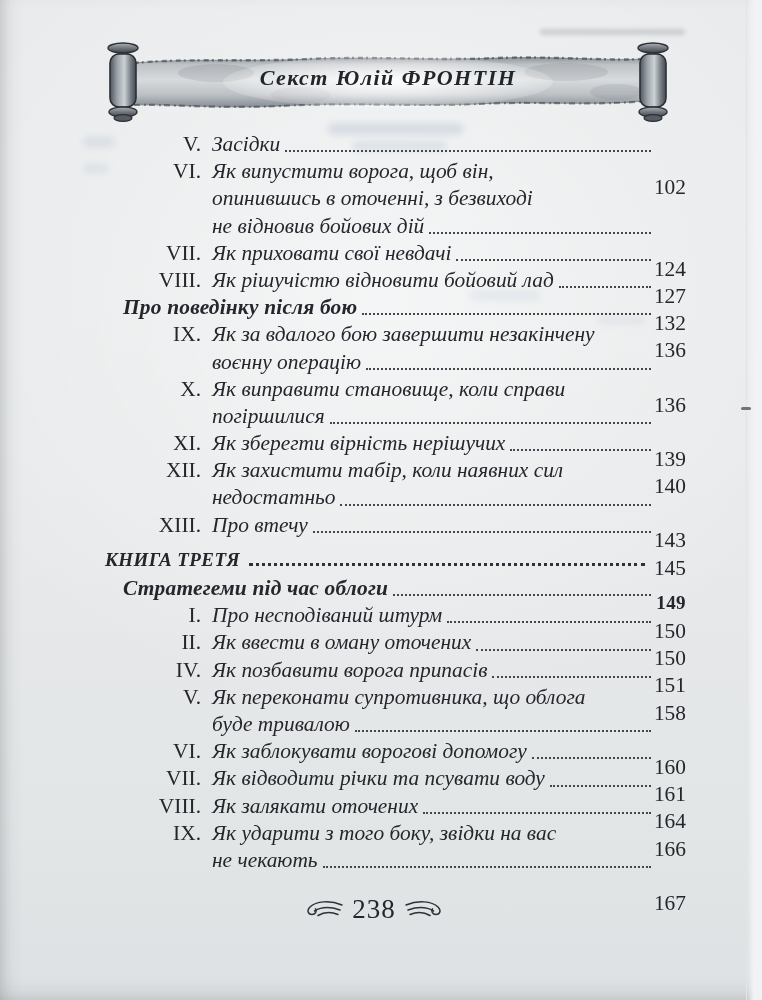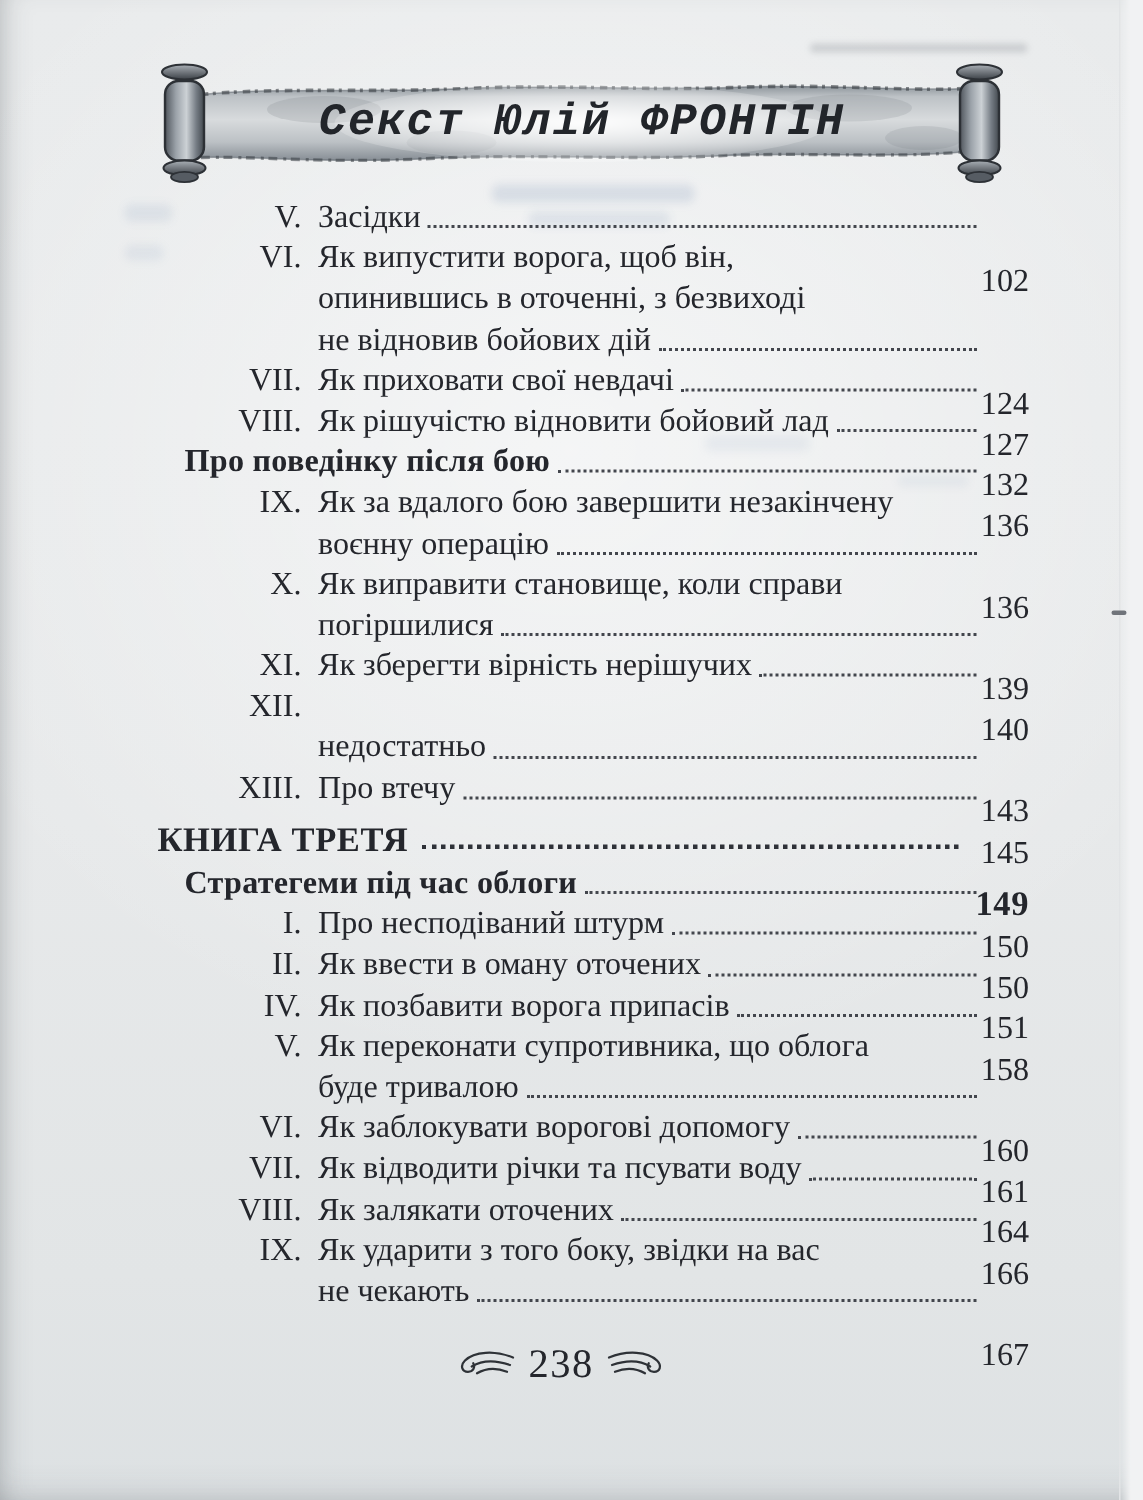--- a/index.html
+++ b/index.html
@@ -28,9 +28,9 @@
   .banner-title {
     position:absolute; left:40px; right:40px; top:25px;
     text-align:center;
-    font-family:Liberation Mono, monospace;
+    font-family:Liberation Serif, serif;
     font-style:italic; font-weight:600;
-    font-size:30px; letter-spacing:1.5px;
+    font-size:22px; letter-spacing:1.5px;
     color:#22252a;
   }
 

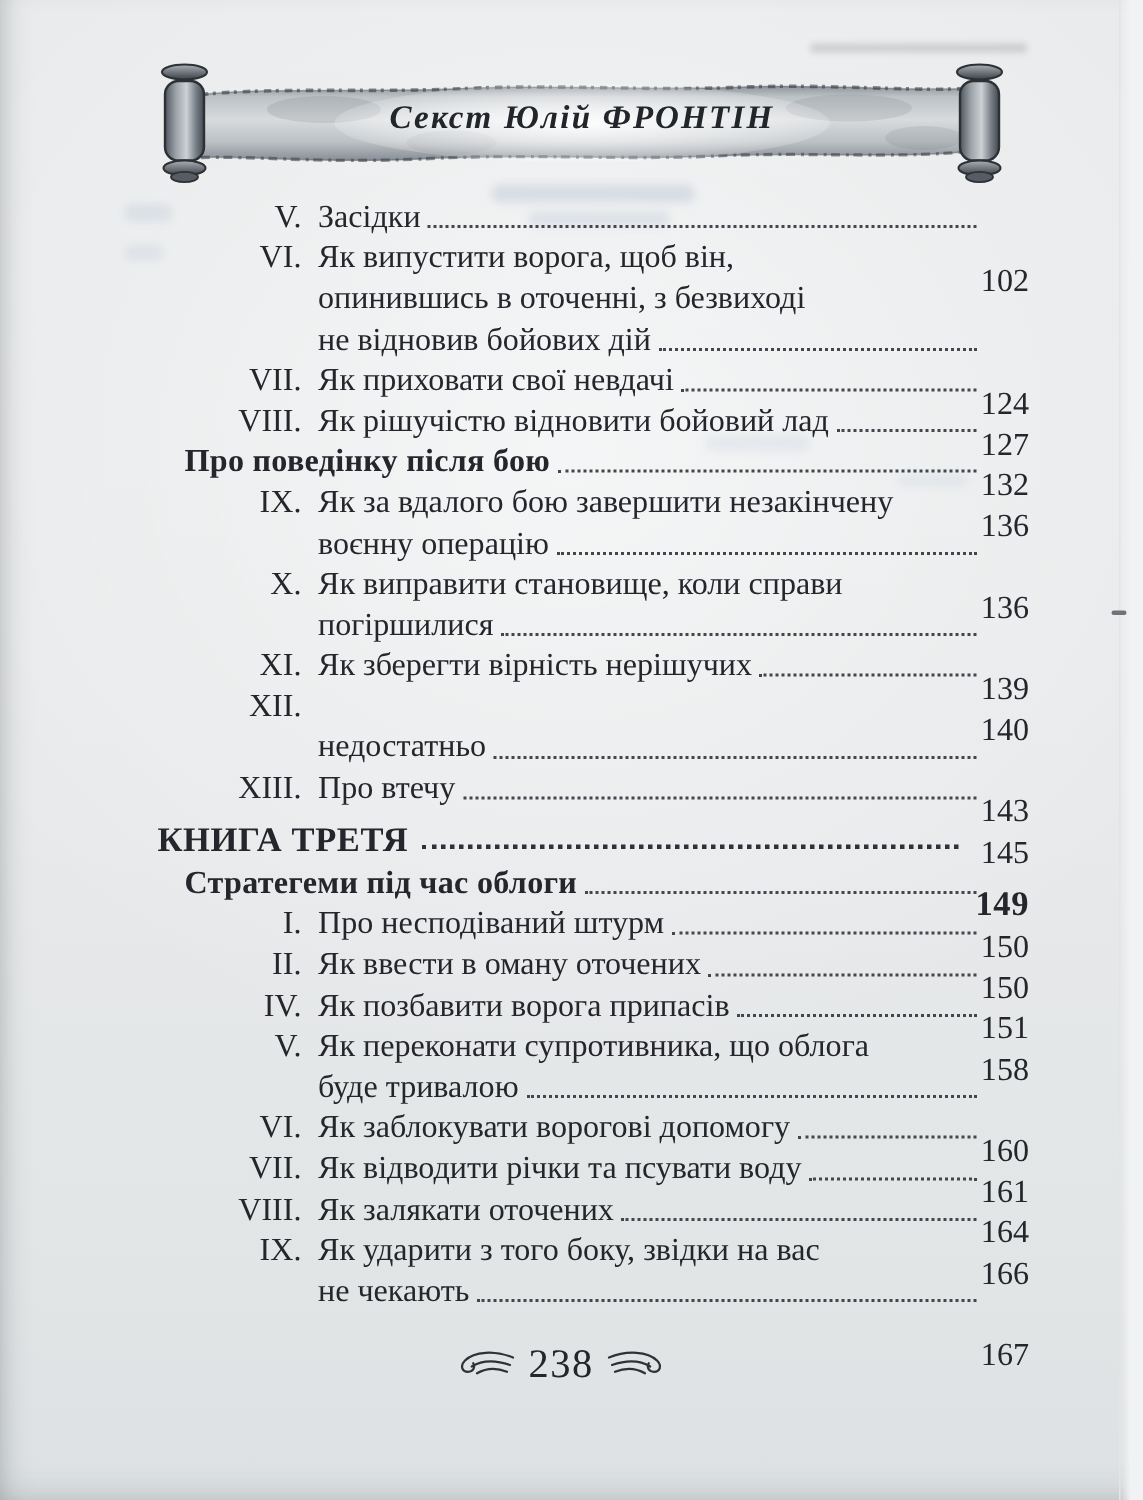--- a/index.html
+++ b/index.html
@@ -43,7 +43,7 @@
     white-space:nowrap;
   }
   .num  { flex:0 0 108px; text-align:right; padding-right:11px; box-sizing:border-box; }
-  .txt  { flex:0 0 auto; }
+  .txt  { flex:0 0 auto;font-style:italic; }
   .leader { flex:1 1 auto; position:relative; min-width:14px; }
   .leader::after {
     content:""; position:absolute; left:5px; right:2px; bottom:6px;

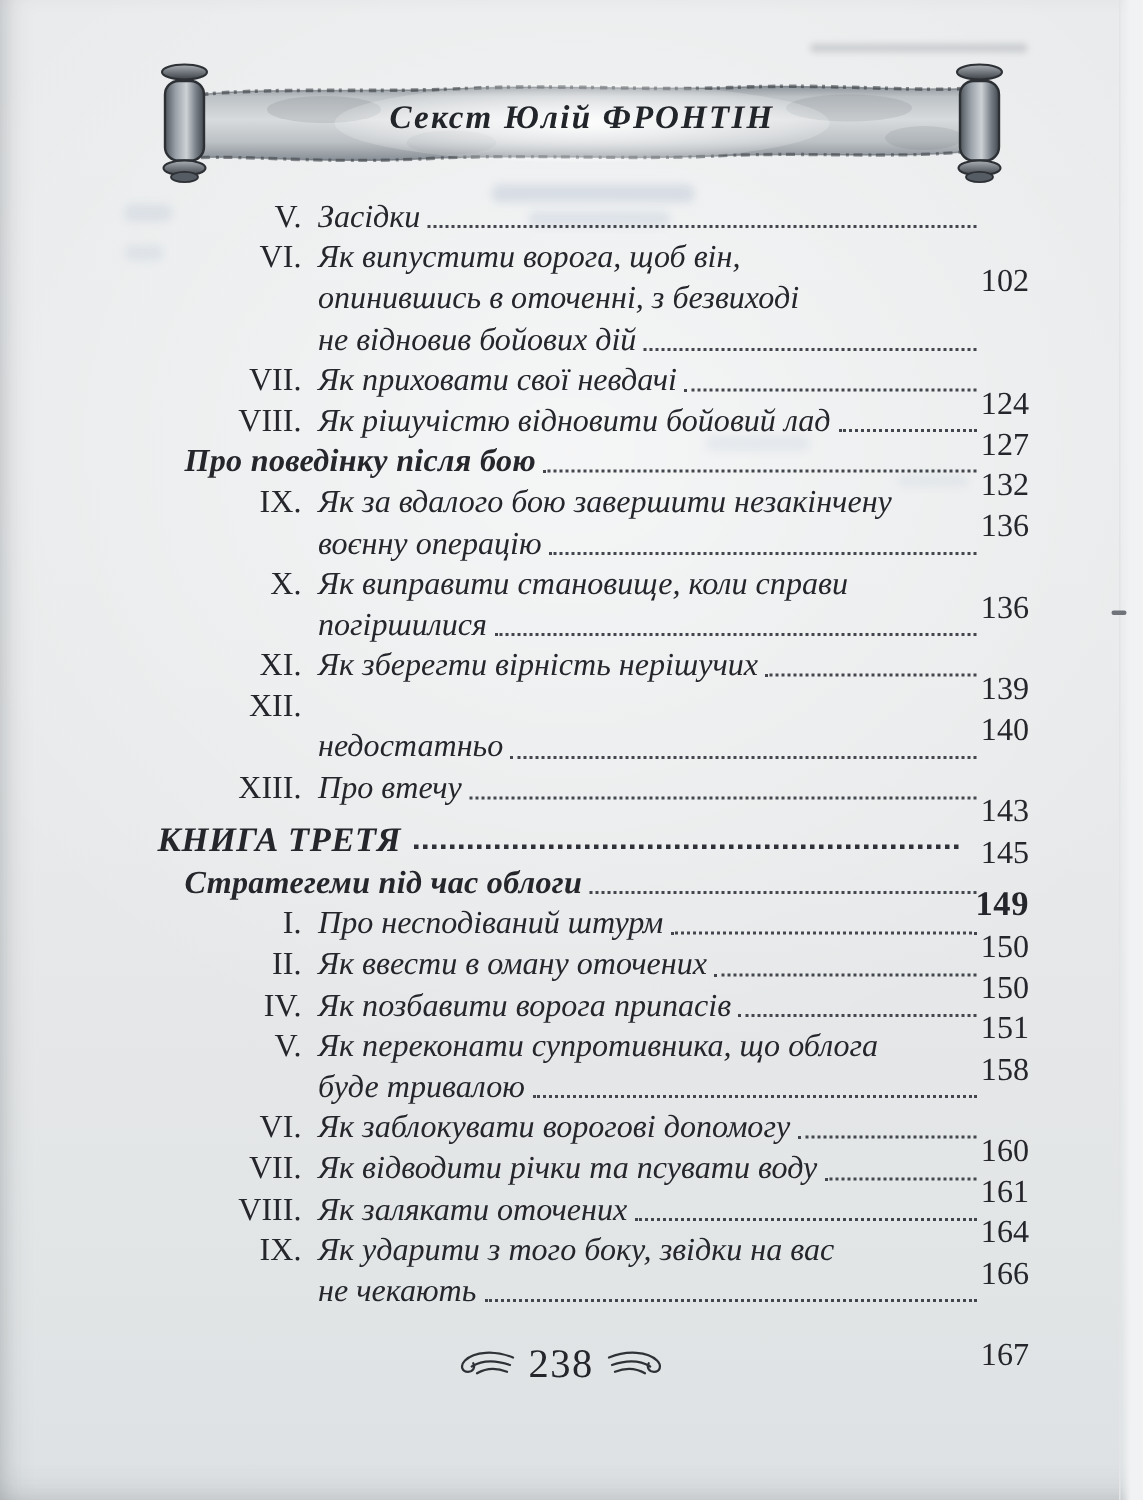--- a/index.html
+++ b/index.html
@@ -212,6 +212,7 @@
       </div>
       <div class="row item">
         <span class="num">XII.</span>
+        <span class="txt">Як захистити табір, коли наявних сил</span>
       </div>
       <div class="row item">
         <span class="num"></span>

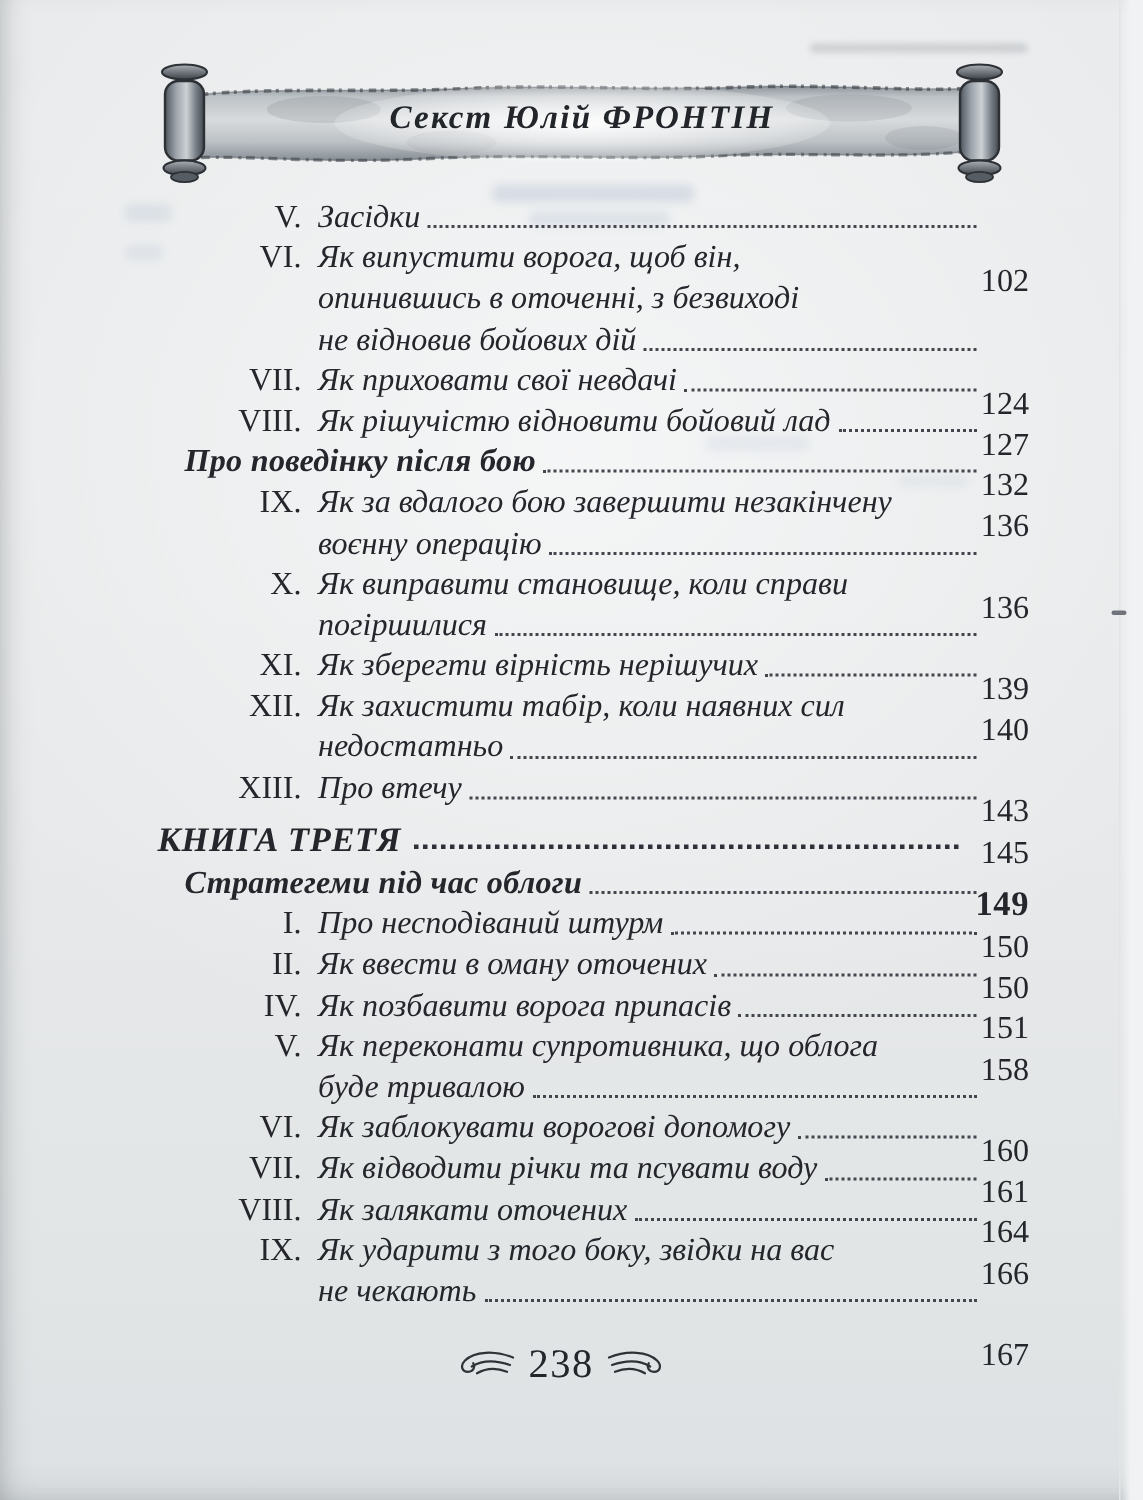--- a/index.html
+++ b/index.html
@@ -54,7 +54,7 @@
   .row.section .indent { flex:0 0 19px; }
   .row.section .txt { font-weight:bold; letter-spacing:0.2px;text-align:center; }
 
-  .row.book { font-weight:bold; font-size:23px; letter-spacing:0.4px; margin-top:7px; margin-bottom:2px;text-align:center; }
+  .row.book { font-weight:bold; font-size:19px; letter-spacing:0.4px; margin-top:7px; margin-bottom:2px;text-align:center; }
   .row.book .indent { flex:0 0 1px; }
   .row.book .leader::after { left:9px; right:10px; border-bottom:3px dotted #2e3138; bottom:7px; }
 

